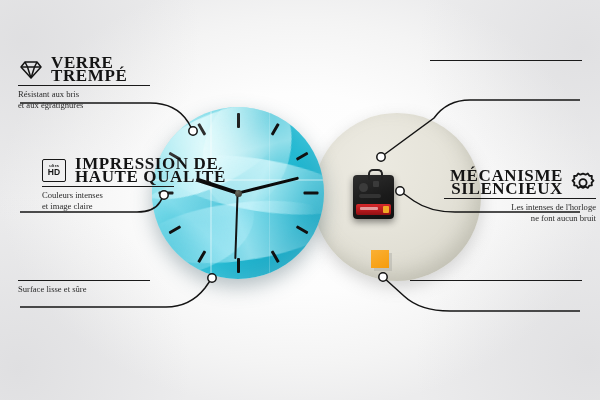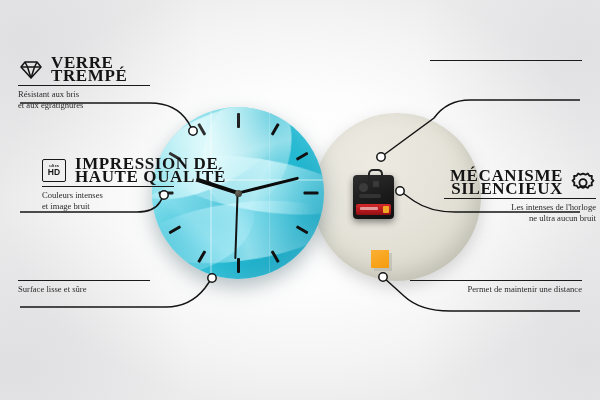--- a/index.html
+++ b/index.html
@@ -243,7 +243,7 @@
     <div class="rule"></div>
     <div class="sub">
       <span>Couleurs intenses</span><br>
-      <span>et image bruit</span>
+      <span>et image claire</span>
     </div>
   </div>
 

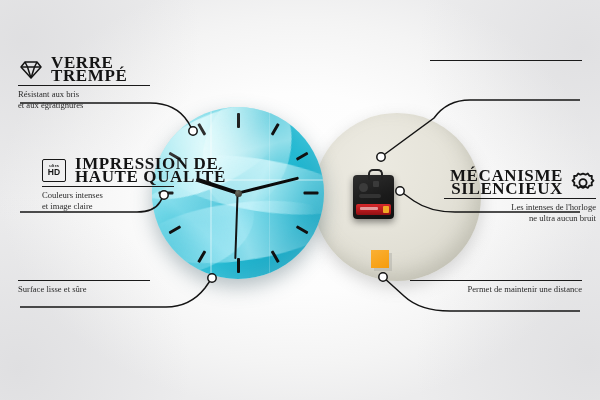--- a/index.html
+++ b/index.html
@@ -276,7 +276,7 @@
     <div class="rule"></div>
     <div class="sub">
       <span>Les intenses de l'horloge</span><br>
-      <span>ne ultra aucun bruit</span>
+      <span>ne font aucun bruit</span>
     </div>
   </div>
 

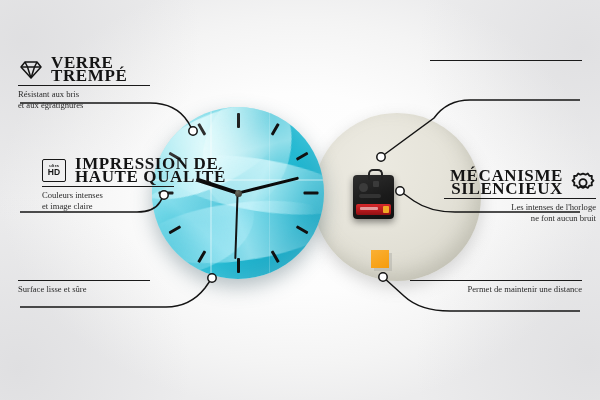--- a/index.html
+++ b/index.html
@@ -283,7 +283,7 @@
   <div class="callout right" style="right:18px;top:277px;width:172px;">
     <div class="rule"></div>
     <div class="sub">
-      <span>Permet de maintenir une distance</span><br>
+      <br>
     </div>
   </div>
 

